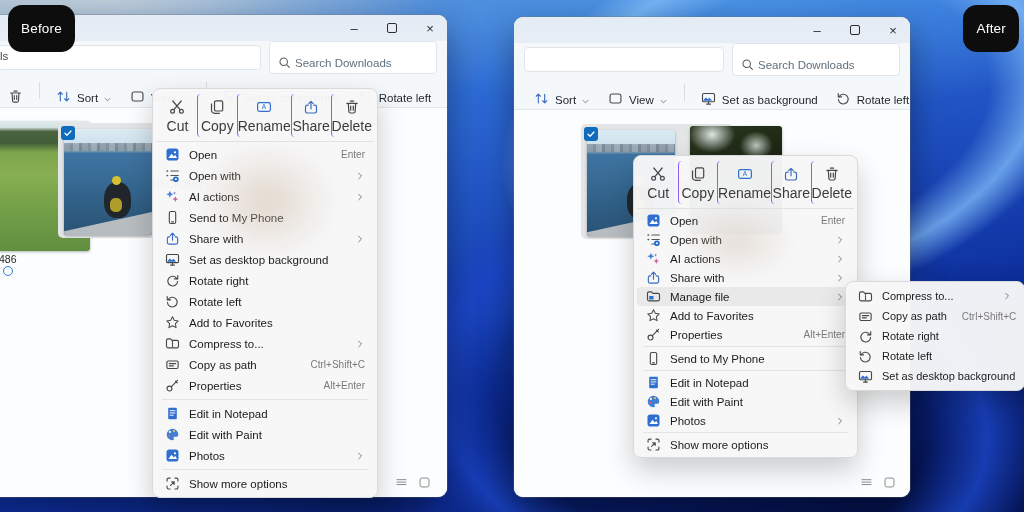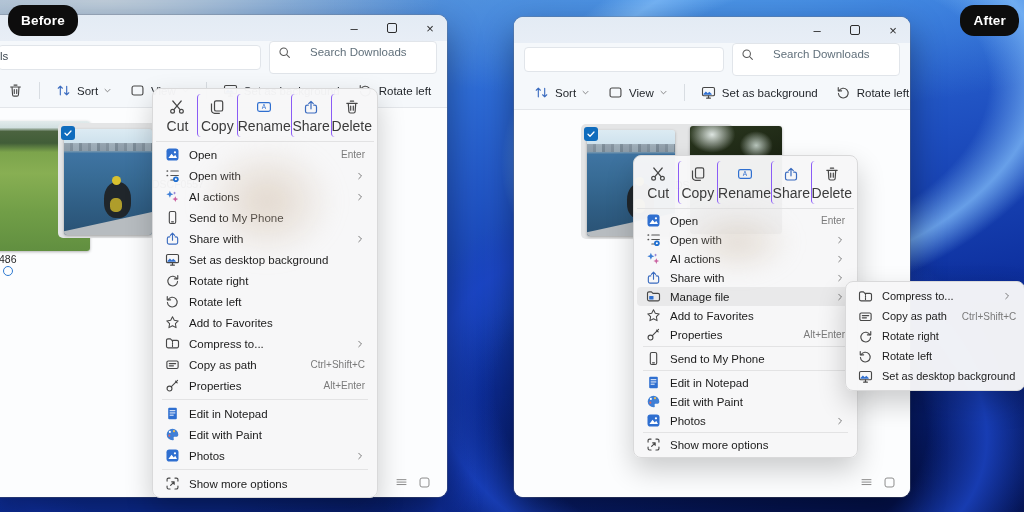--- a/index.html
+++ b/index.html
@@ -18,8 +18,8 @@
   .petal3{left:-18%;bottom:-30%;width:75%;height:90%;transform:rotate(24deg);
     background:radial-gradient(closest-side at 50% 50%, rgba(8,30,130,0) 52%, rgba(16,50,170,.7) 66%, rgba(4,16,90,0) 78%)}
 
-  .badge{position:absolute;z-index:60;background:#0d0d0d;color:#fff;font-weight:bold;
-    font-size:13.5px;padding:8px 13px;border-radius:14px;letter-spacing:.2px}
+  .badge{position:absolute;z-index:60;background:#0d0d0d;color:#fff;font-weight:normal;
+    font-size:13.5px;padding:16px 13px;border-radius:14px;letter-spacing:.2px}
   .badge-before{left:8px;top:5px}
   .badge-after{right:5px;top:5px}
 

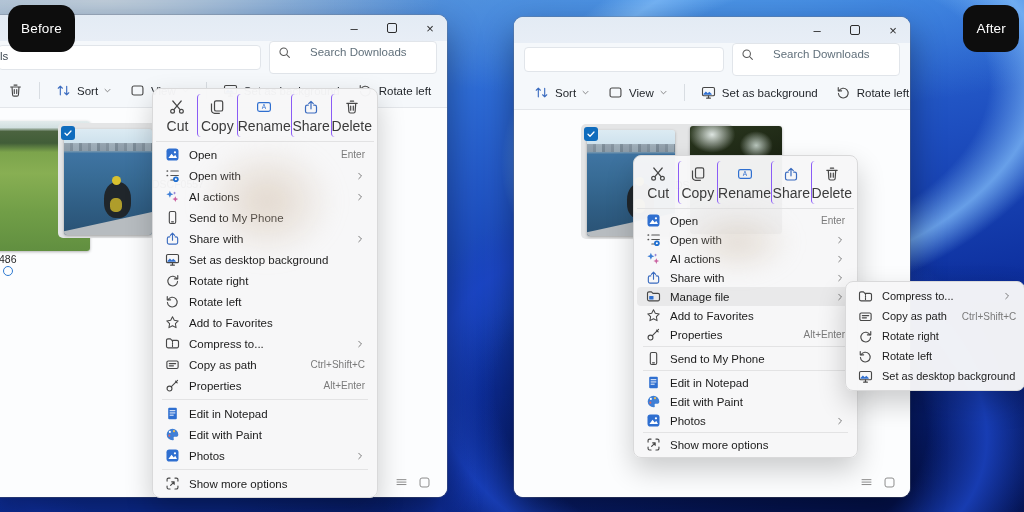--- a/index.html
+++ b/index.html
@@ -38,7 +38,7 @@
   .addressbar{flex:1;height:23px;background:#fff;border:1px solid #e1e5ea;border-radius:4px;position:relative;overflow:hidden}
   .addresstail{position:absolute;left:1px;top:4px;font-size:11.5px;color:#3c4650}
   .searchbox{width:150px;height:23px;background:#fff;border:1px solid #e1e5ea;border-radius:4px;
-    display:flex;align-items:flex-start;gap:19px;padding:4px 8px;flex:none}
+    display:flex;align-items:flex-end;gap:4px;padding:4px 8px;flex:none}
   .searchbox .ic{width:13px;height:13px;flex:none}
   .searchtext{font-size:11.5px;color:#61707b;white-space:nowrap;overflow:hidden}
 

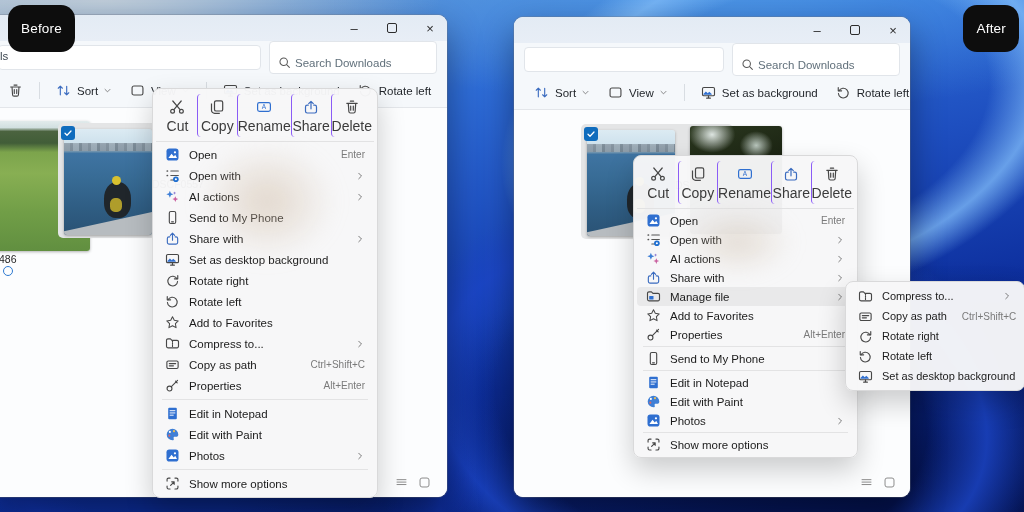--- a/index.html
+++ b/index.html
@@ -45,7 +45,7 @@
   .toolbar{height:33px;background:#f5f8fb;border-bottom:1px solid #e3e6ea;display:flex;align-items:center;
     justify-content:space-between;padding:0 12px;flex:none}
   .tb-group{display:flex;align-items:center;gap:2px}
-  .tbtn{display:flex;align-items:center;gap:6px;height:26px;padding:0 8px;border-radius:4px;color:#1f2328;font-size:11.5px;white-space:nowrap}
+  .tbtn{display:flex;align-items:flex-end;gap:6px;height:26px;padding:0 8px;border-radius:4px;color:#1f2328;font-size:11.5px;white-space:nowrap}
   .tb-ic{width:15px;height:15px;flex:none}
   .ddchev{width:9px;height:9px;margin-left:-1px;display:inline-flex}
   .tsep{width:1px;height:17px;background:#d8dde2;margin:0 6px}

